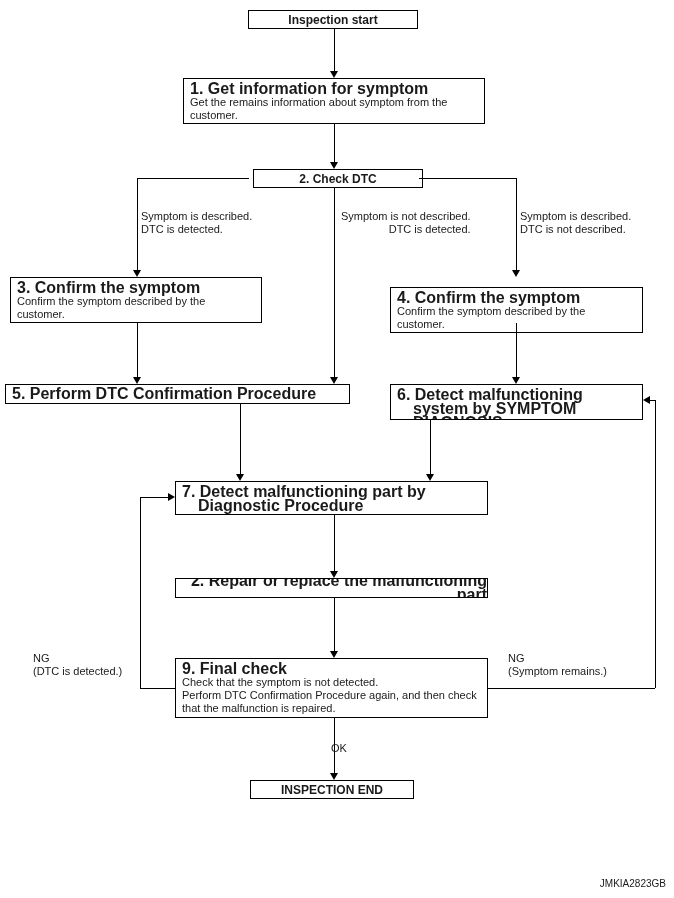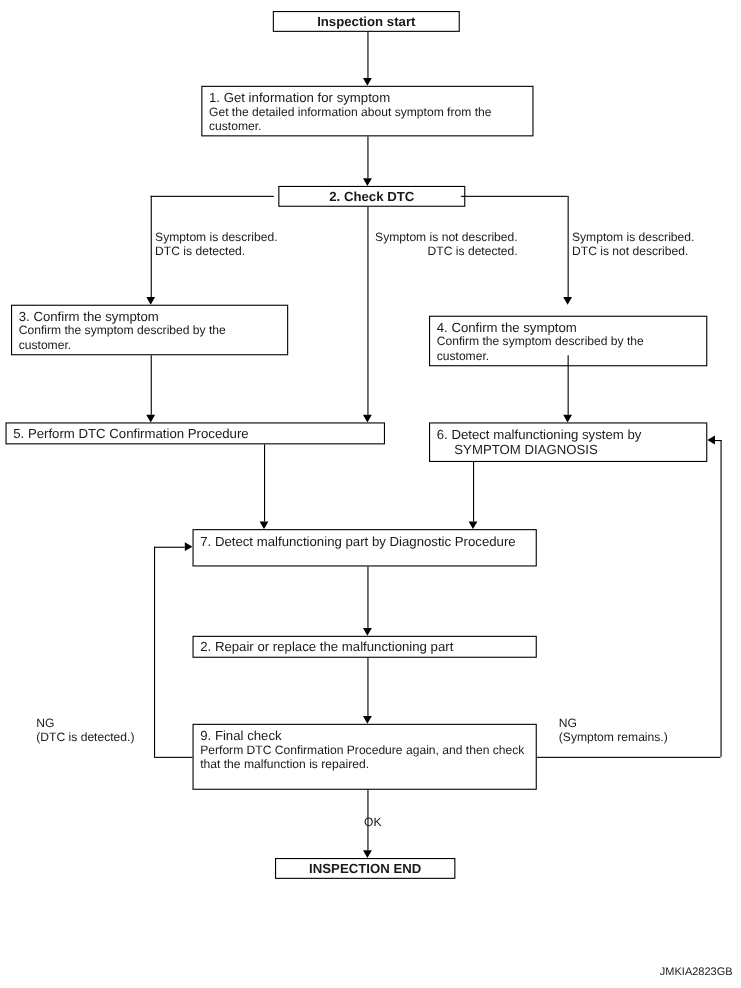--- a/index.html
+++ b/index.html
@@ -14,7 +14,7 @@
   .terminal { display:flex; align-items:center; justify-content:center; }
   .terminal .t-label { font-weight:bold; font-size:12px; }
   .pad { padding:3px 6px; }
-  .title { font-weight:normal; font-size:12px; line-height:14px; }
+  .title { font-weight:bold; font-size:16px; line-height:14px; }
   .body { font-size:11px; line-height:13px; }
   .hang { padding-left:16px; text-indent:-16px; }
   .oneline { display:flex; align-items:center; padding-left:6px;text-align:right; }

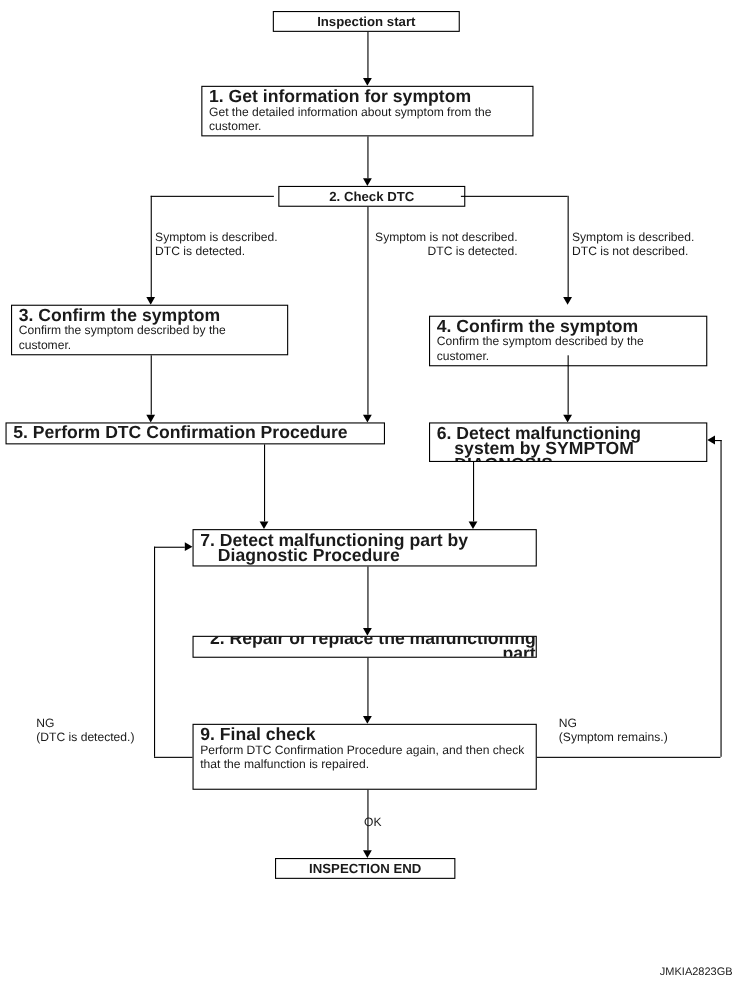--- a/index.html
+++ b/index.html
@@ -41,7 +41,7 @@
 
   <div class="node pad" style="left:183px;top:78px;width:302px;height:46px;">
     <div class="title">1. Get information for symptom</div>
-    <div class="body">Get the detailed information about symptom from the customer.</div>
+    <div class="body">Get the remains information about symptom from the customer.</div>
   </div>
 
   <div class="vline" style="left:334px;top:124px;height:38px;"></div>

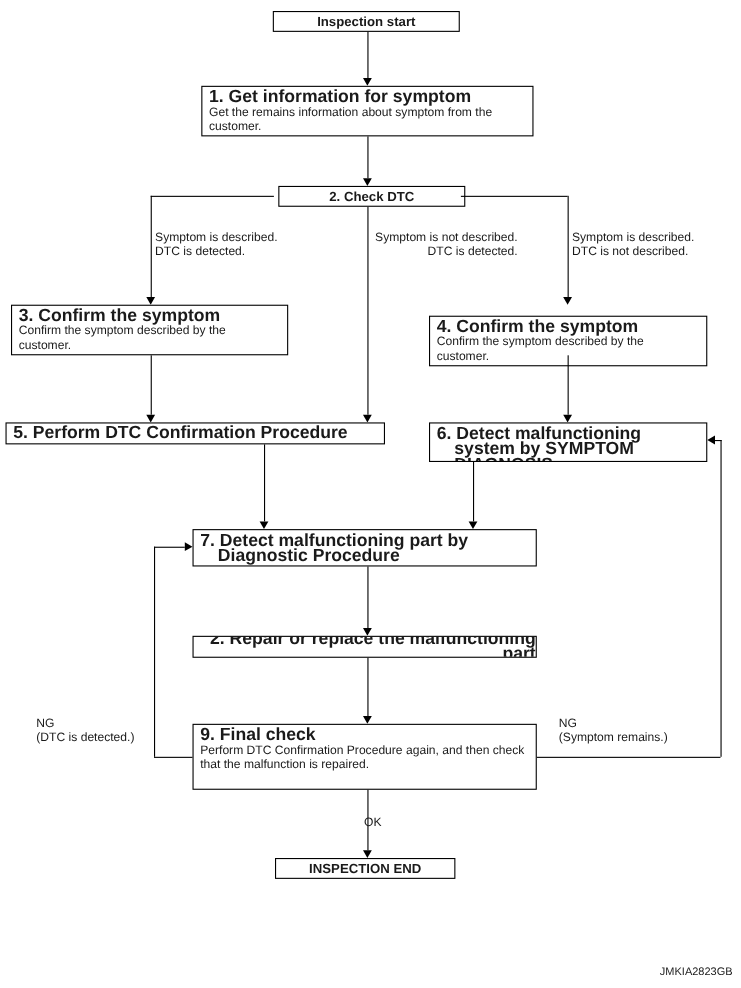--- a/index.html
+++ b/index.html
@@ -119,6 +119,7 @@
 
   <div class="node pad" style="left:175px;top:658px;width:313px;height:60px;">
     <div class="title">9. Final check</div>
+    <div class="body">Check that the symptom is not detected.</div>
     <div class="body">Perform DTC Confirmation Procedure again, and then check that the malfunction is repaired.</div>
   </div>
 

